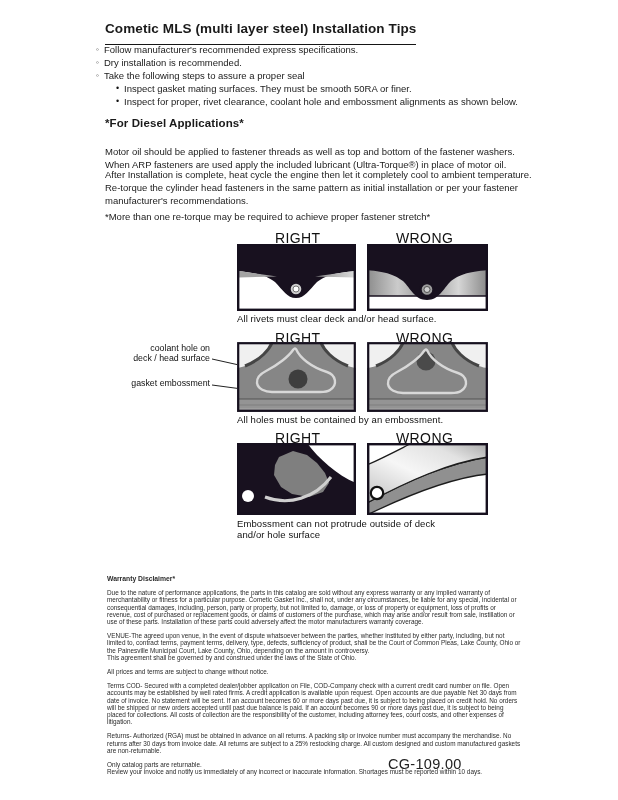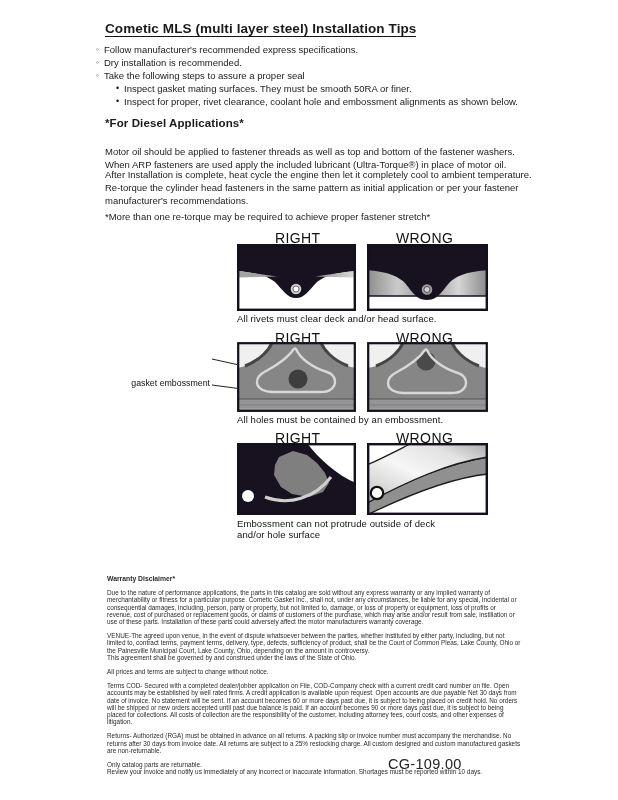--- a/index.html
+++ b/index.html
@@ -10,7 +10,7 @@
   .abs{position:absolute;}
   .title{
     left:105px;top:21px;font-size:13.5px;font-weight:bold;
-    border-bottom:1.6px solid #151515;padding-bottom:0;letter-spacing:.1px;
+    border-bottom:1.6px solid #151515;padding-bottom:8px;letter-spacing:.1px;
   }
   .bullets{left:96px;top:43px;width:440px;font-size:9.5px;line-height:13px;}
   .b-row{display:flex;}

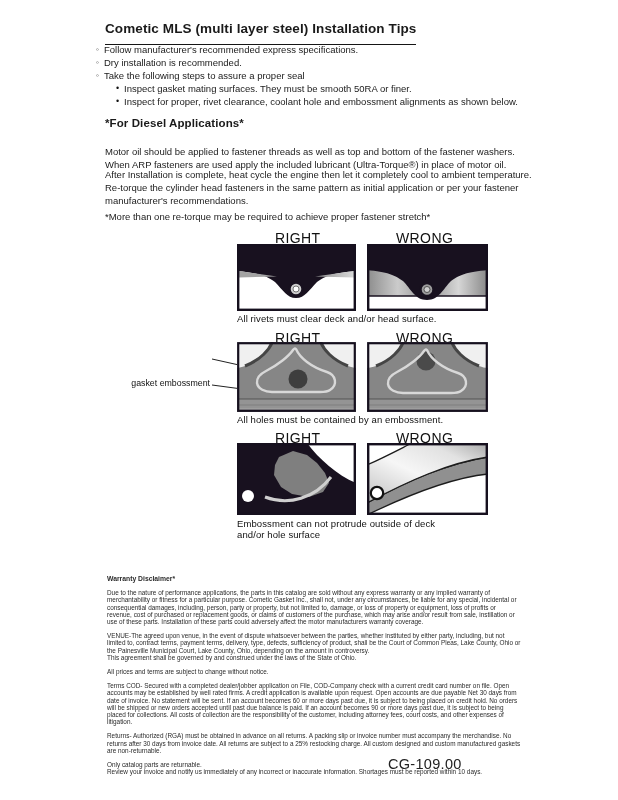--- a/index.html
+++ b/index.html
@@ -64,7 +64,7 @@
 
   <div class="abs sec-head">*For Diesel Applications*</div>
   <div class="abs body-par p1">Motor oil should be applied to fastener threads as well as top and bottom of the fastener washers. When ARP fasteners are used apply the included lubricant (Ultra-Torque®) in place of motor oil.</div>
-  <div class="abs body-par p2">After Installation is complete, heat cycle the engine then let it completely cool to ambient temperature. Re-torque the cylinder head fasteners in the same pattern as initial application or per your fastener manufacturer's recommendations.</div>
+  <div class="abs body-par p2">After Installation is complete, heat cycle the engine then let it completely cool to ambient temperature. Re-torque the cylinder head fasteners in the same pattern as initial installation or per your fastener manufacturer's recommendations.</div>
   <div class="abs body-par p3">*More than one re-torque may be required to achieve proper fastener stretch*</div>
 
   <div class="abs rw-label" style="left:275px;top:230px;">RIGHT</div>

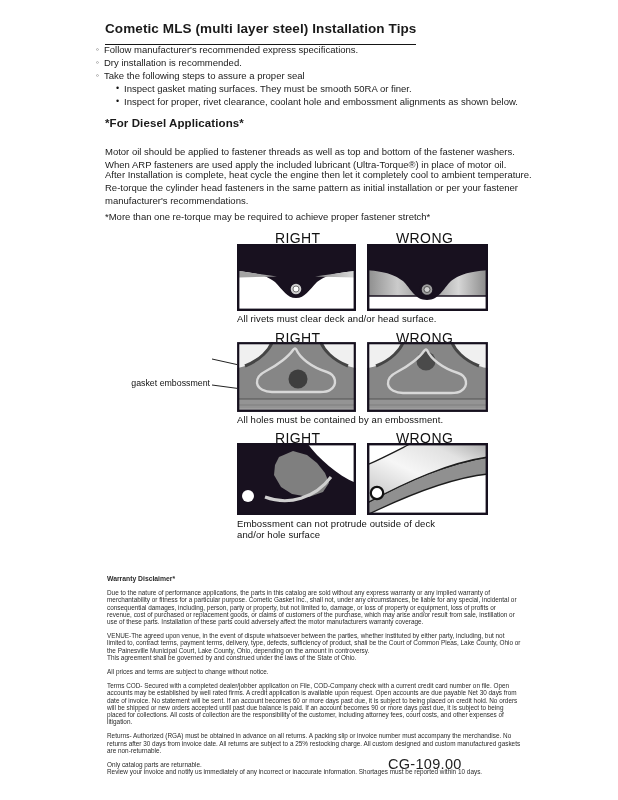--- a/index.html
+++ b/index.html
@@ -110,6 +110,10 @@
   <div class="abs rw-label" style="left:275px;top:330px;">RIGHT</div>
   <div class="abs rw-label" style="left:396px;top:330px;">WRONG</div>
 
+  <div class="abs leader-label" style="top:344px;">
+    <div>coolant hole on</div>
+    <div>deck / head surface</div>
+  </div>
   <div class="abs leader-label" style="top:379px;">gasket embossment</div>
 
   <svg class="abs" style="left:205px;top:350px;" width="100" height="50" viewBox="0 0 100 50">

